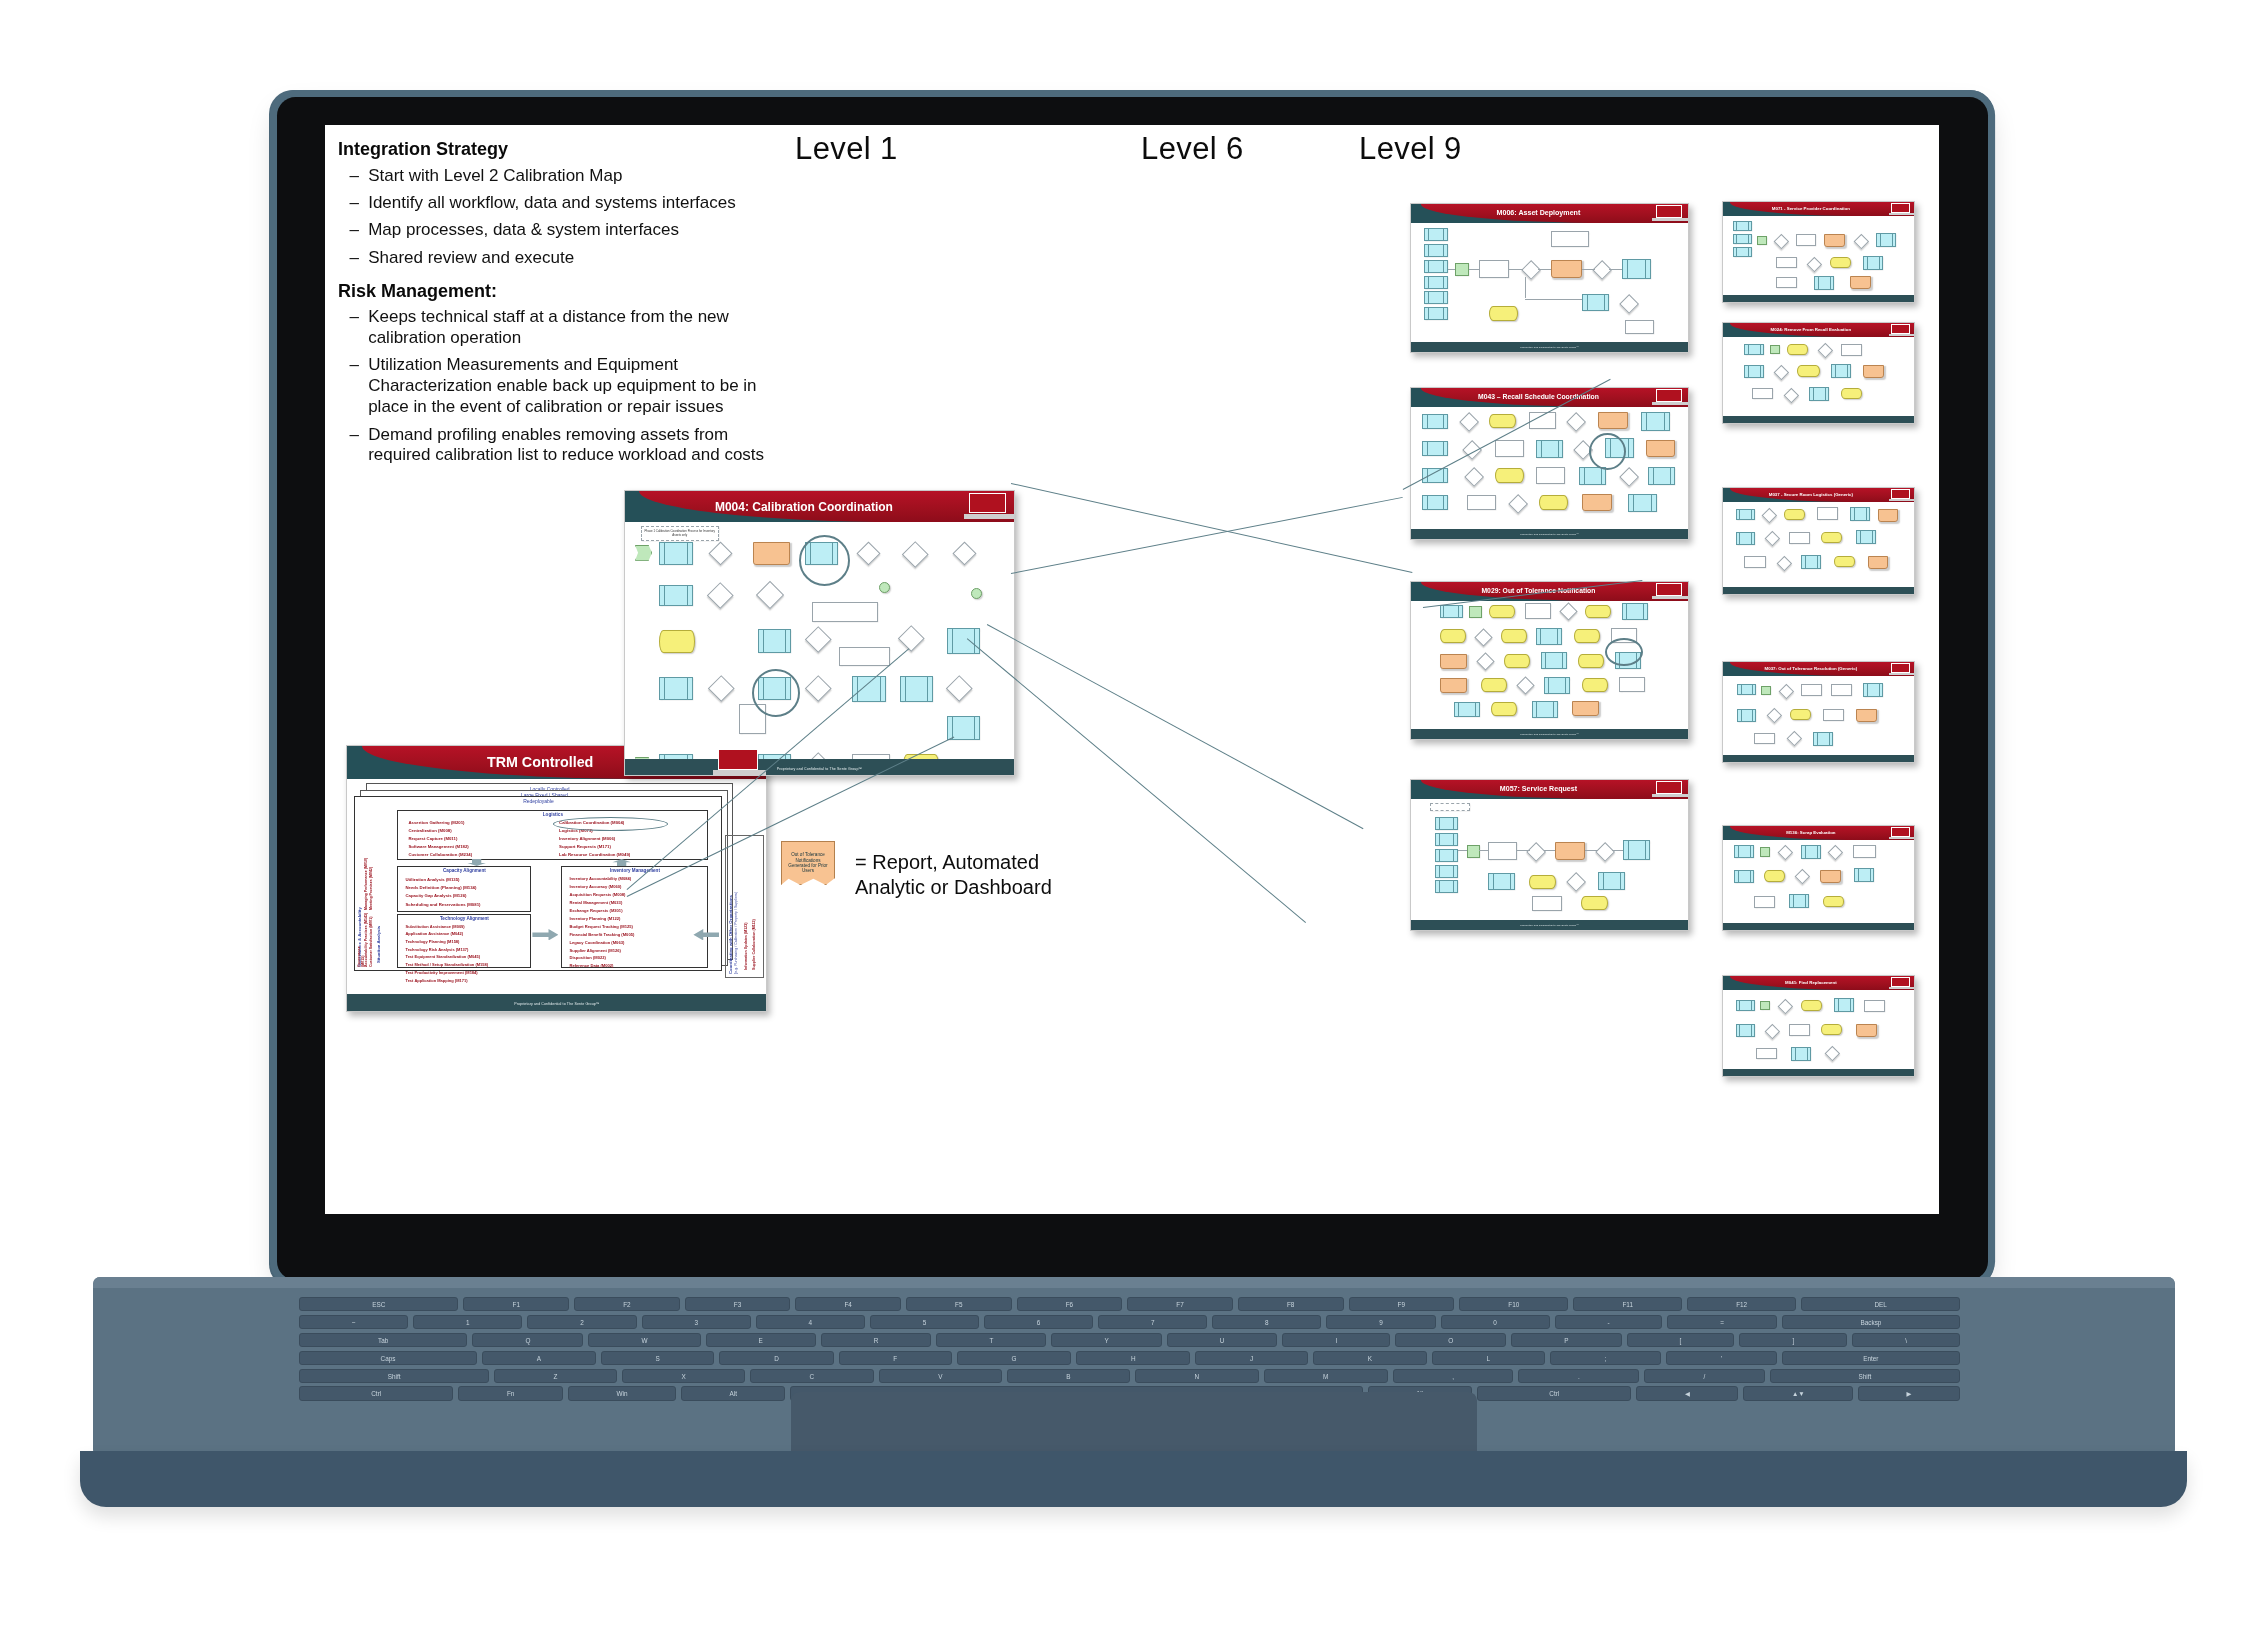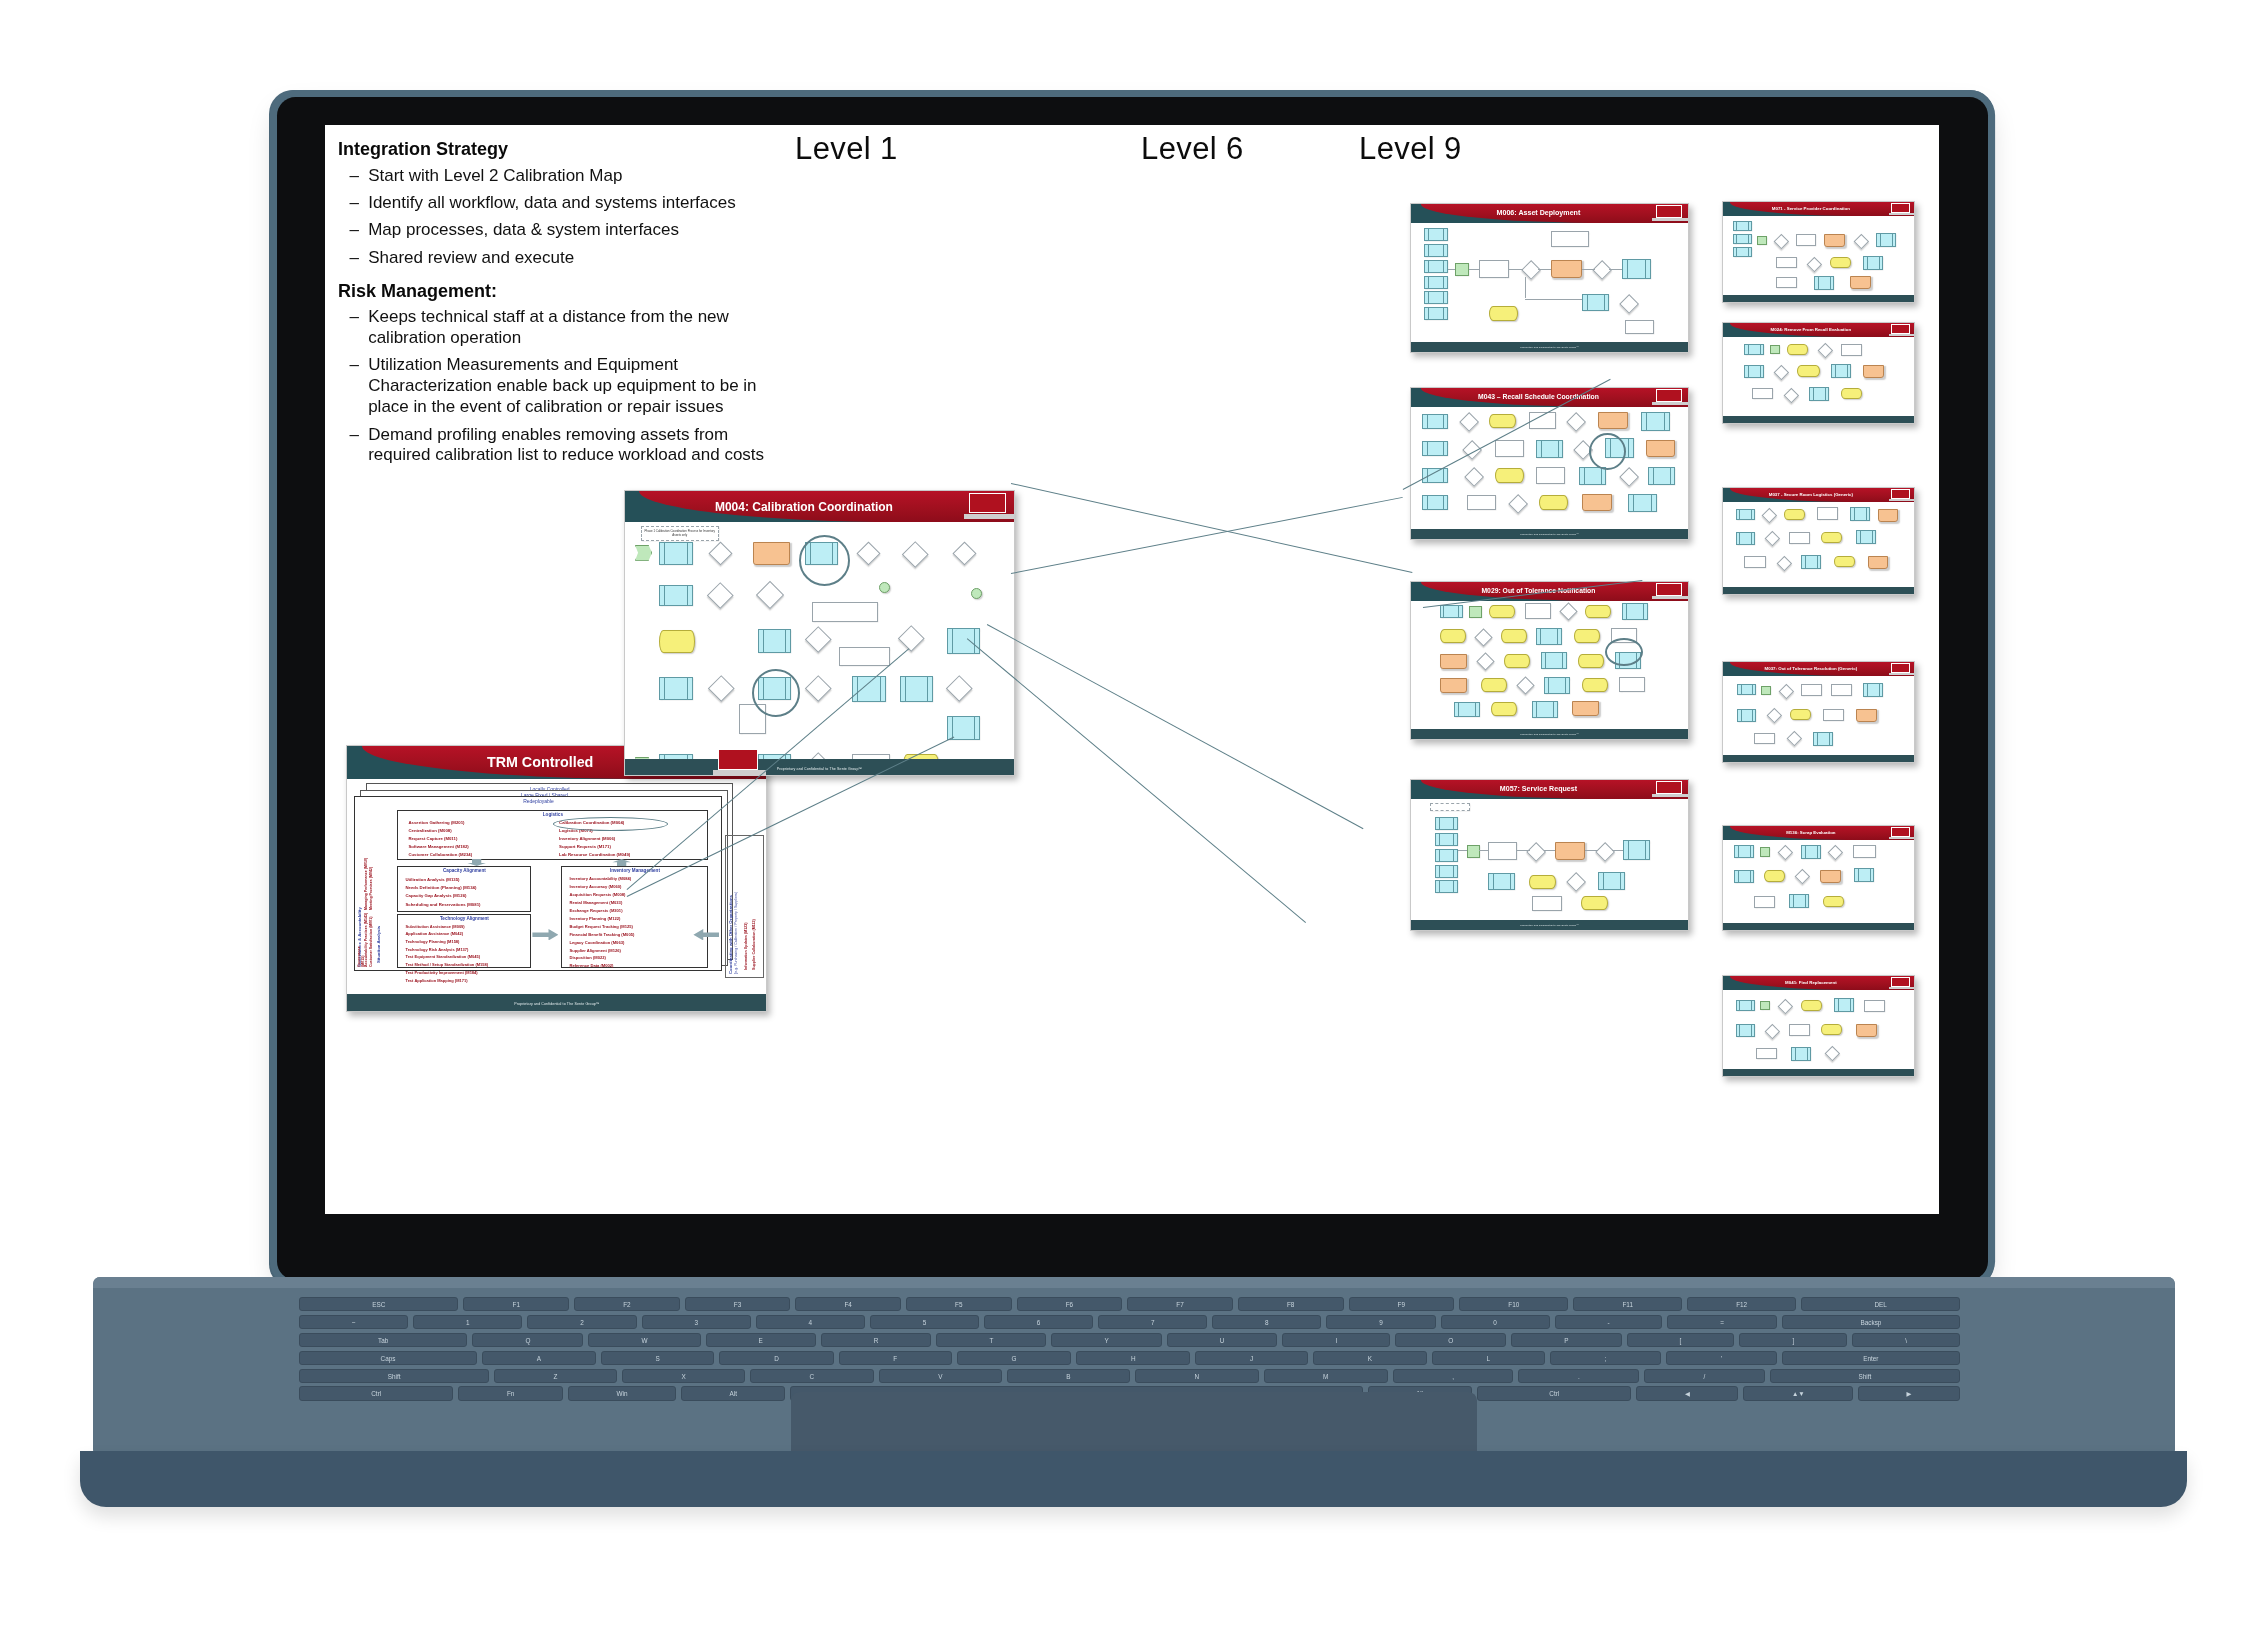--- a/index.html
+++ b/index.html
@@ -677,6 +677,14 @@
     </div>
 
     <div class="legend">
+      <div class="leg-row">
+        <div class="leg-icon">
+          <div class="glyph rep">
+              <span>Out of Tolerance Notifications Generated for Prior Users</span>
+            </div>
+        </div>
+        <div class="leg-eq" style="max-width:235px">= Report, Automated Analytic or Dashboard</div>
+      </div>
     </div>
 
   </div>

